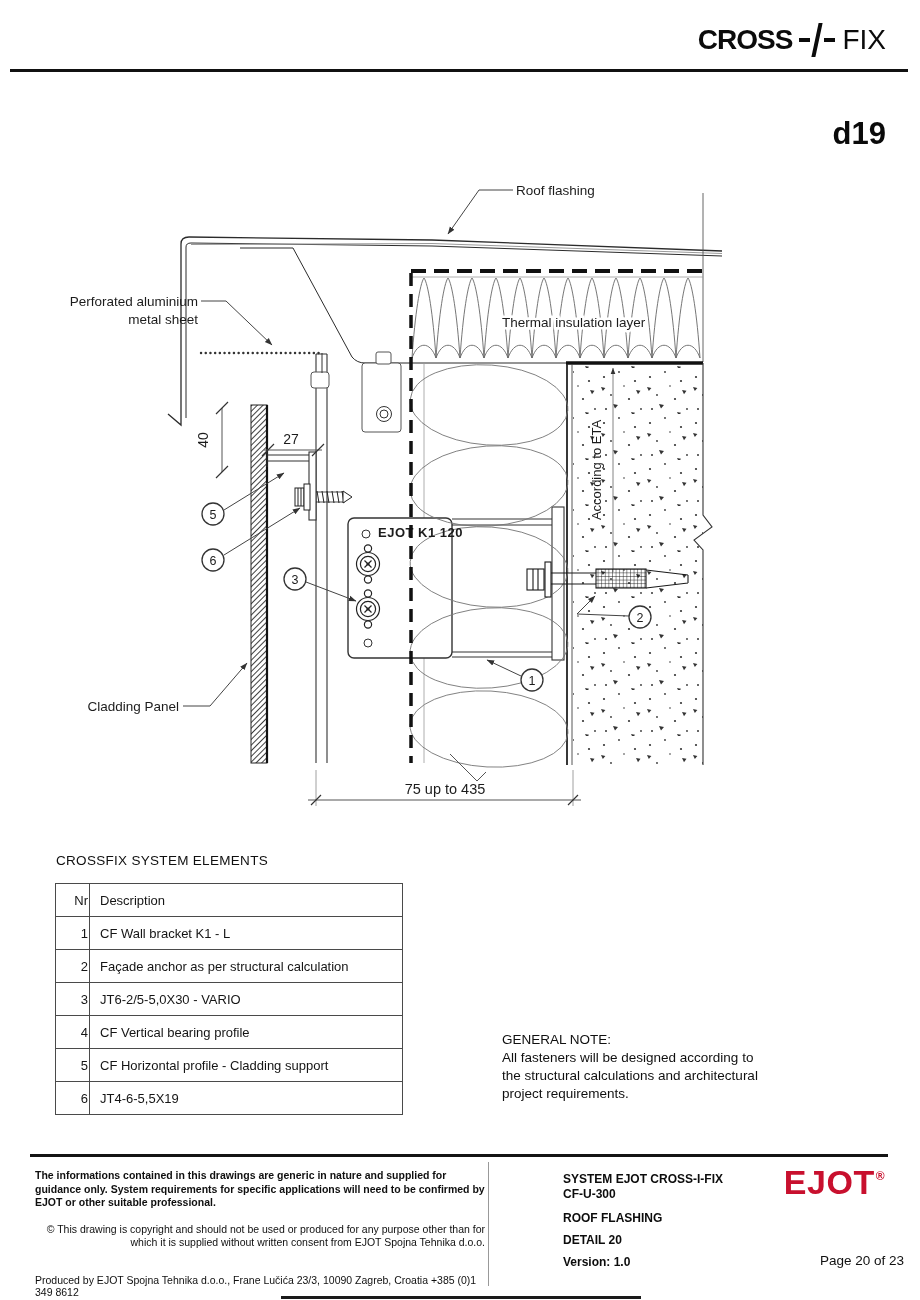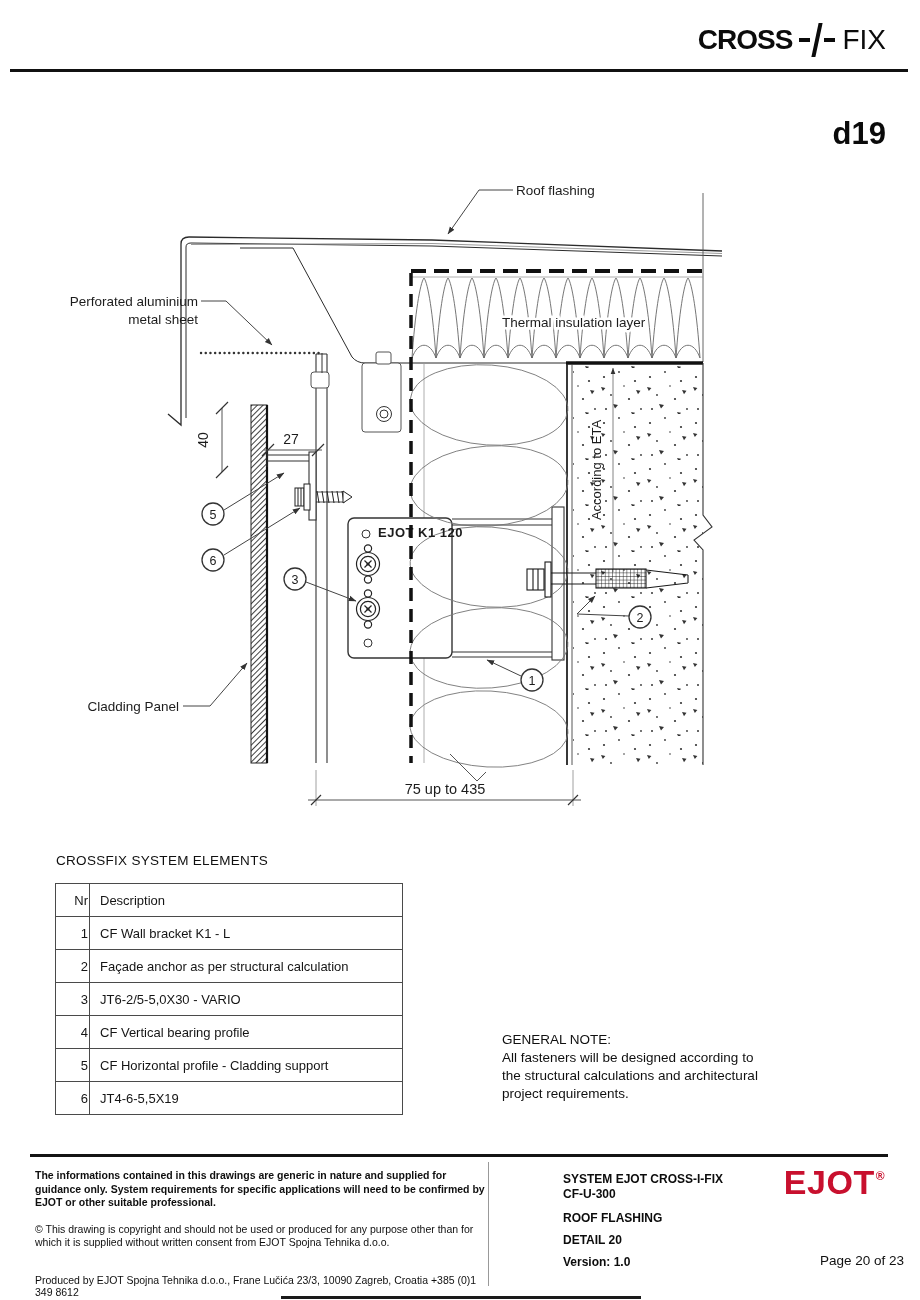--- a/index.html
+++ b/index.html
@@ -31,7 +31,7 @@
   .f-rule{position:absolute;left:30px;top:1154px;width:858px;height:2.5px;background:#141414;}
   .f-left{position:absolute;left:35px;top:1169px;width:450px;color:#0f0f0f;}
   .f-left .b{font:700 10.5px/13.5px "Liberation Sans",sans-serif;}
-  .f-left .c{font:400 10.5px/13px "Liberation Sans",sans-serif;margin-top:13px;}
+  .f-left .c{font:400 10.5px/13px "Liberation Sans",sans-serif;margin-top:13px;text-align:right;}
   .f-left .p{font:400 10.5px "Liberation Sans",sans-serif;margin-top:25px;}
   .f-div{position:absolute;left:488px;top:1162px;width:1px;height:124px;background:#999;}
   .f-mid{position:absolute;left:523px;top:1172px;color:#0c0c0c;font:700 12px/15px "Liberation Sans",sans-serif;margin-left:40px;}

